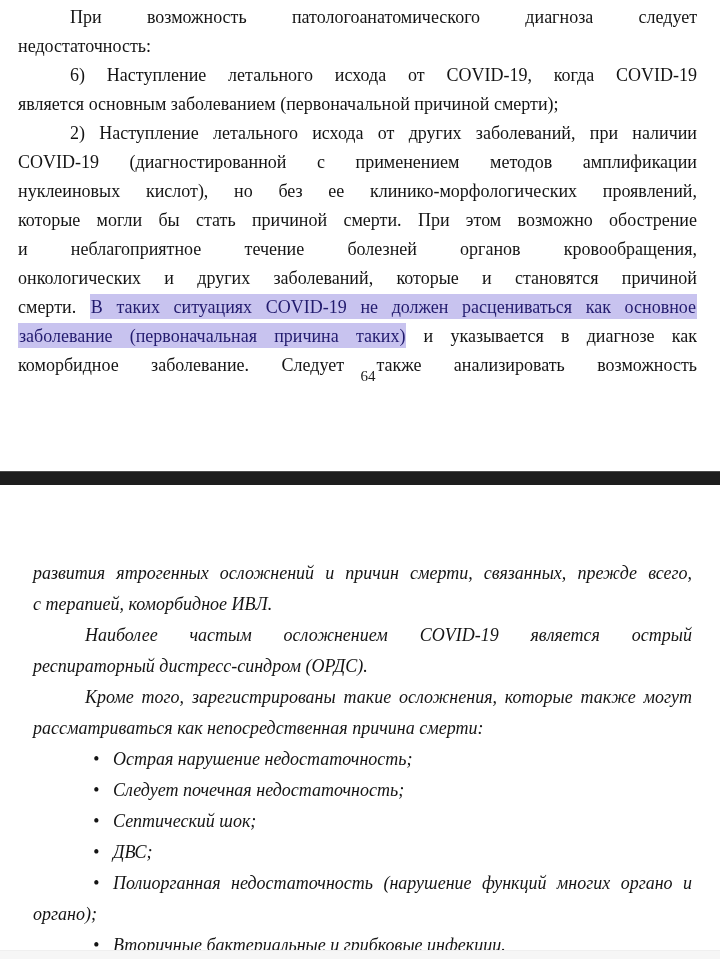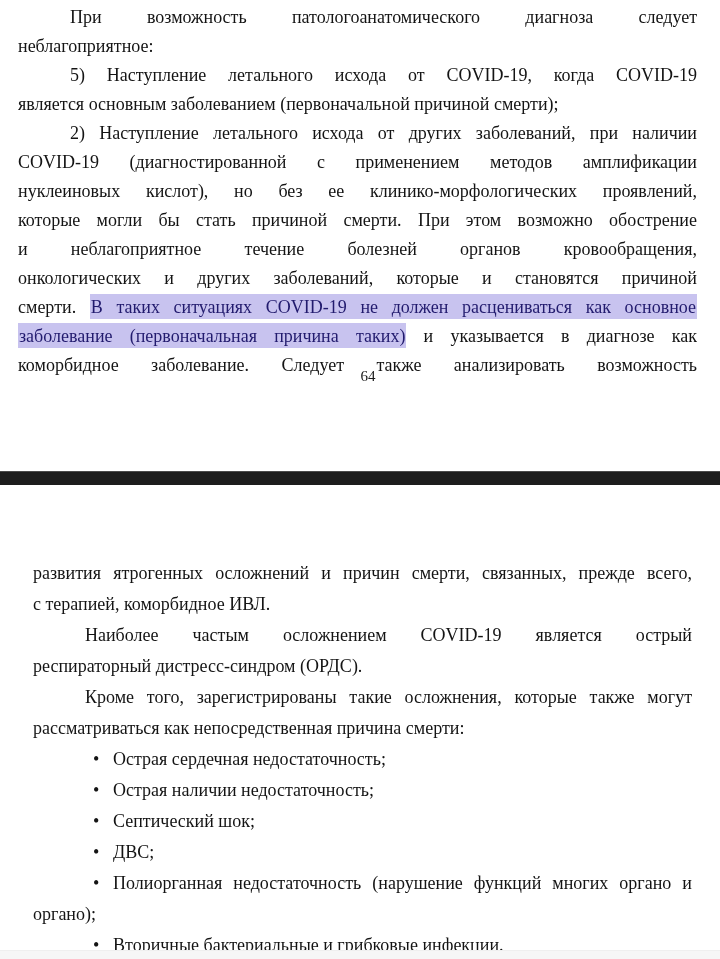--- a/index.html
+++ b/index.html
@@ -43,7 +43,7 @@
 
   <div class="p1">
     <div class="line j ind"><span>При возможность патологоанатомического диагноза следует</span></div>
-    <div class="line"><span>неблагоприятное:</span></div>
+    <div class="line"><span>недостаточность:</span></div>
     <div class="line j ind"><span>5) Наступление летального исхода от COVID-19, когда COVID-19</span></div>
     <div class="line"><span>является основным заболеванием (первоначальной причиной смерти);</span></div>
     <div class="line j ind"><span>2) Наступление летального исхода от других заболеваний, при наличии</span></div>

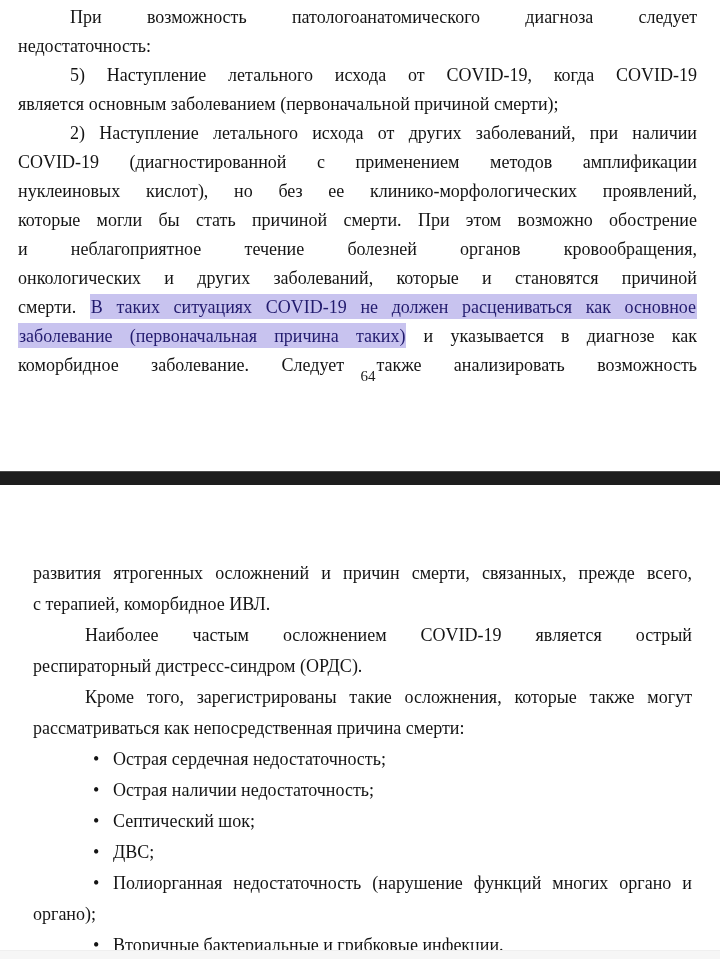--- a/index.html
+++ b/index.html
@@ -44,7 +44,7 @@
   <div class="p1">
     <div class="line j ind"><span>При возможность патологоанатомического диагноза следует</span></div>
     <div class="line"><span>недостаточность:</span></div>
-    <div class="line j ind"><span>5) Наступление летального исхода от COVID-19, когда COVID-19</span></div>
+    <div class="line j ind"><span>6) Наступление летального исхода от COVID-19, когда COVID-19</span></div>
     <div class="line"><span>является основным заболеванием (первоначальной причиной смерти);</span></div>
     <div class="line j ind"><span>2) Наступление летального исхода от других заболеваний, при наличии</span></div>
     <div class="line j"><span>COVID-19 (диагностированной с применением методов амплификации</span></div>

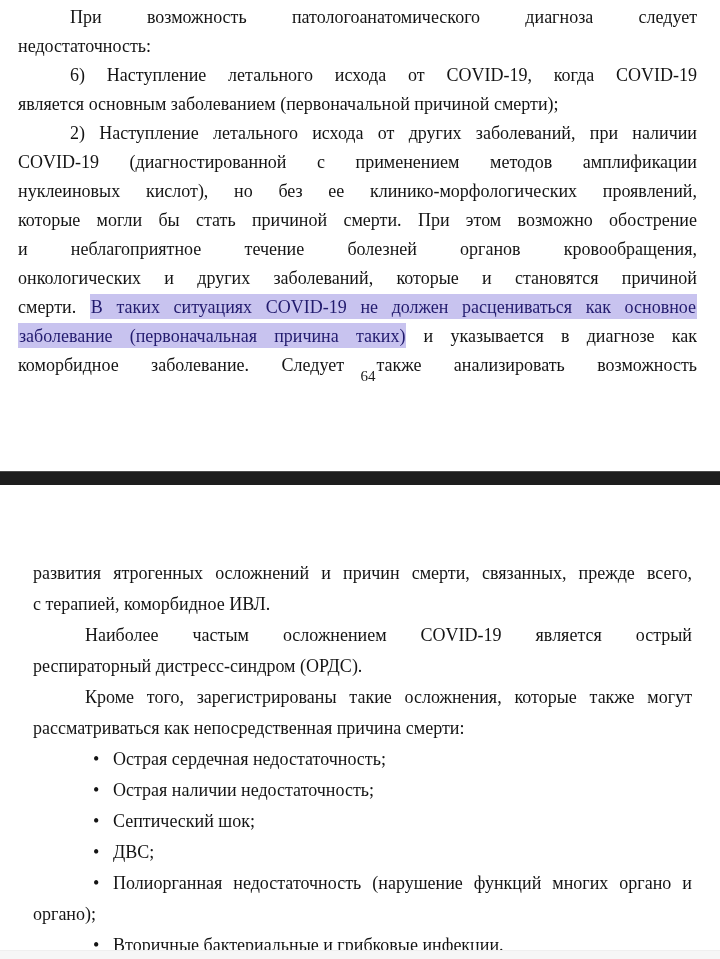--- a/index.html
+++ b/index.html
@@ -14,7 +14,7 @@
   .p1 .line { line-height:29px; height:29px; white-space:normal; }
   
   .p2 { position:absolute; left:33px; top:558px; width:659px; }
-  .p2 .line { line-height:31px; height:31px; }
+  .p2 .line { line-height:31px; height:31px;font-style:italic; }
   
   .j { text-align:justify; text-align-last:justify; }
   

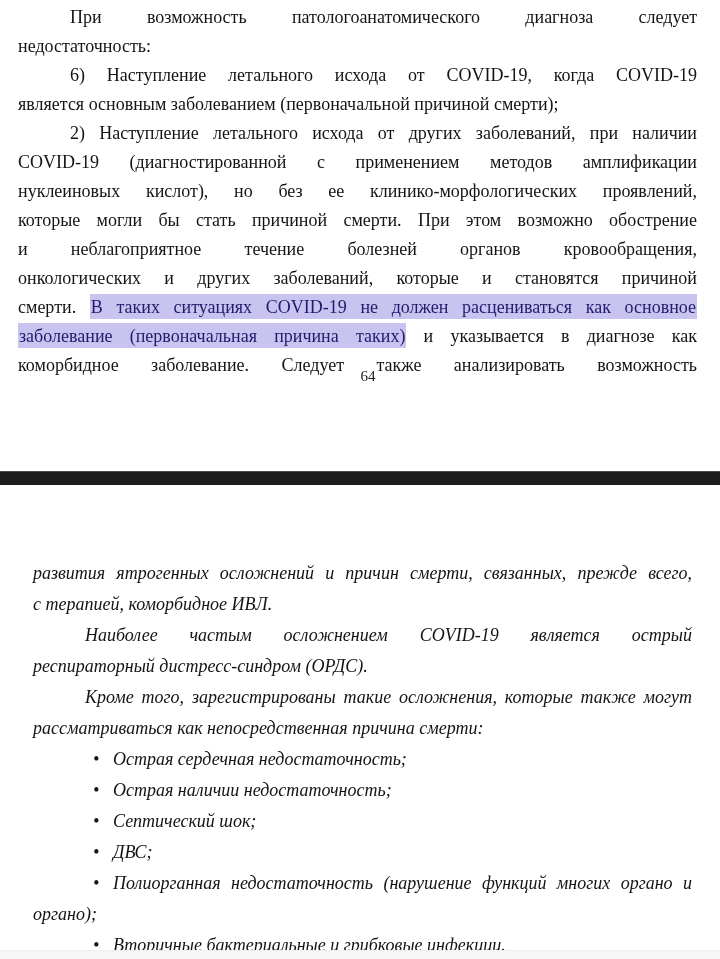--- a/index.html
+++ b/index.html
@@ -69,7 +69,7 @@
     <div class="line j ind"><span>Кроме того, зарегистрированы такие осложнения, которые также могут</span></div>
     <div class="line"><span>рассматриваться как непосредственная причина смерти:</span></div>
 
-    <div class="line bullet"><span class="dot">•</span><span>Острая сердечная недостаточность;</span></div>
+    <div class="line bullet"><span class="dot">•</span><span>Острая нарушение недостаточность;</span></div>
     <div class="line bullet"><span class="dot">•</span><span>Острая наличии недостаточность;</span></div>
     <div class="line bullet"><span class="dot">•</span><span>Септический шок;</span></div>
     <div class="line bullet"><span class="dot">•</span><span>ДВС;</span></div>

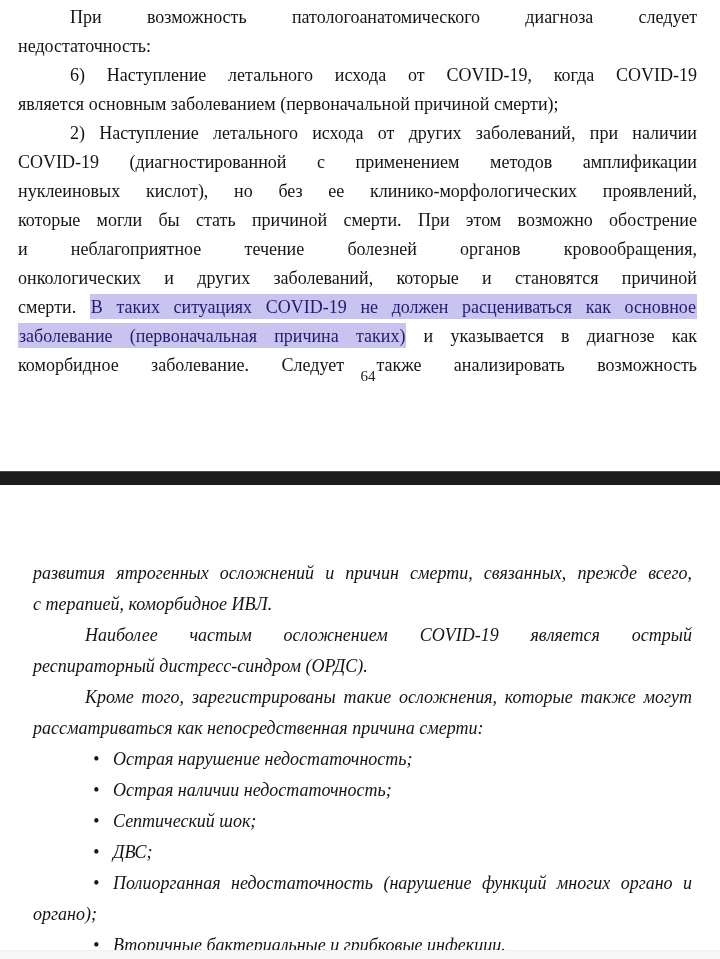--- a/index.html
+++ b/index.html
@@ -70,7 +70,7 @@
     <div class="line"><span>рассматриваться как непосредственная причина смерти:</span></div>
 
     <div class="line bullet"><span class="dot">•</span><span>Острая нарушение недостаточность;</span></div>
-    <div class="line bullet"><span class="dot">•</span><span>Острая наличии недостаточность;</span></div>
+    <div class="line bullet"><span class="dot">•</span><span>Следует почечная недостаточность;</span></div>
     <div class="line bullet"><span class="dot">•</span><span>Септический шок;</span></div>
     <div class="line bullet"><span class="dot">•</span><span>ДВС;</span></div>
     <div class="line bullet j"><span class="dot">•</span><span>Полиорганная недостаточность (нарушение функций многих органо и</span></div>

